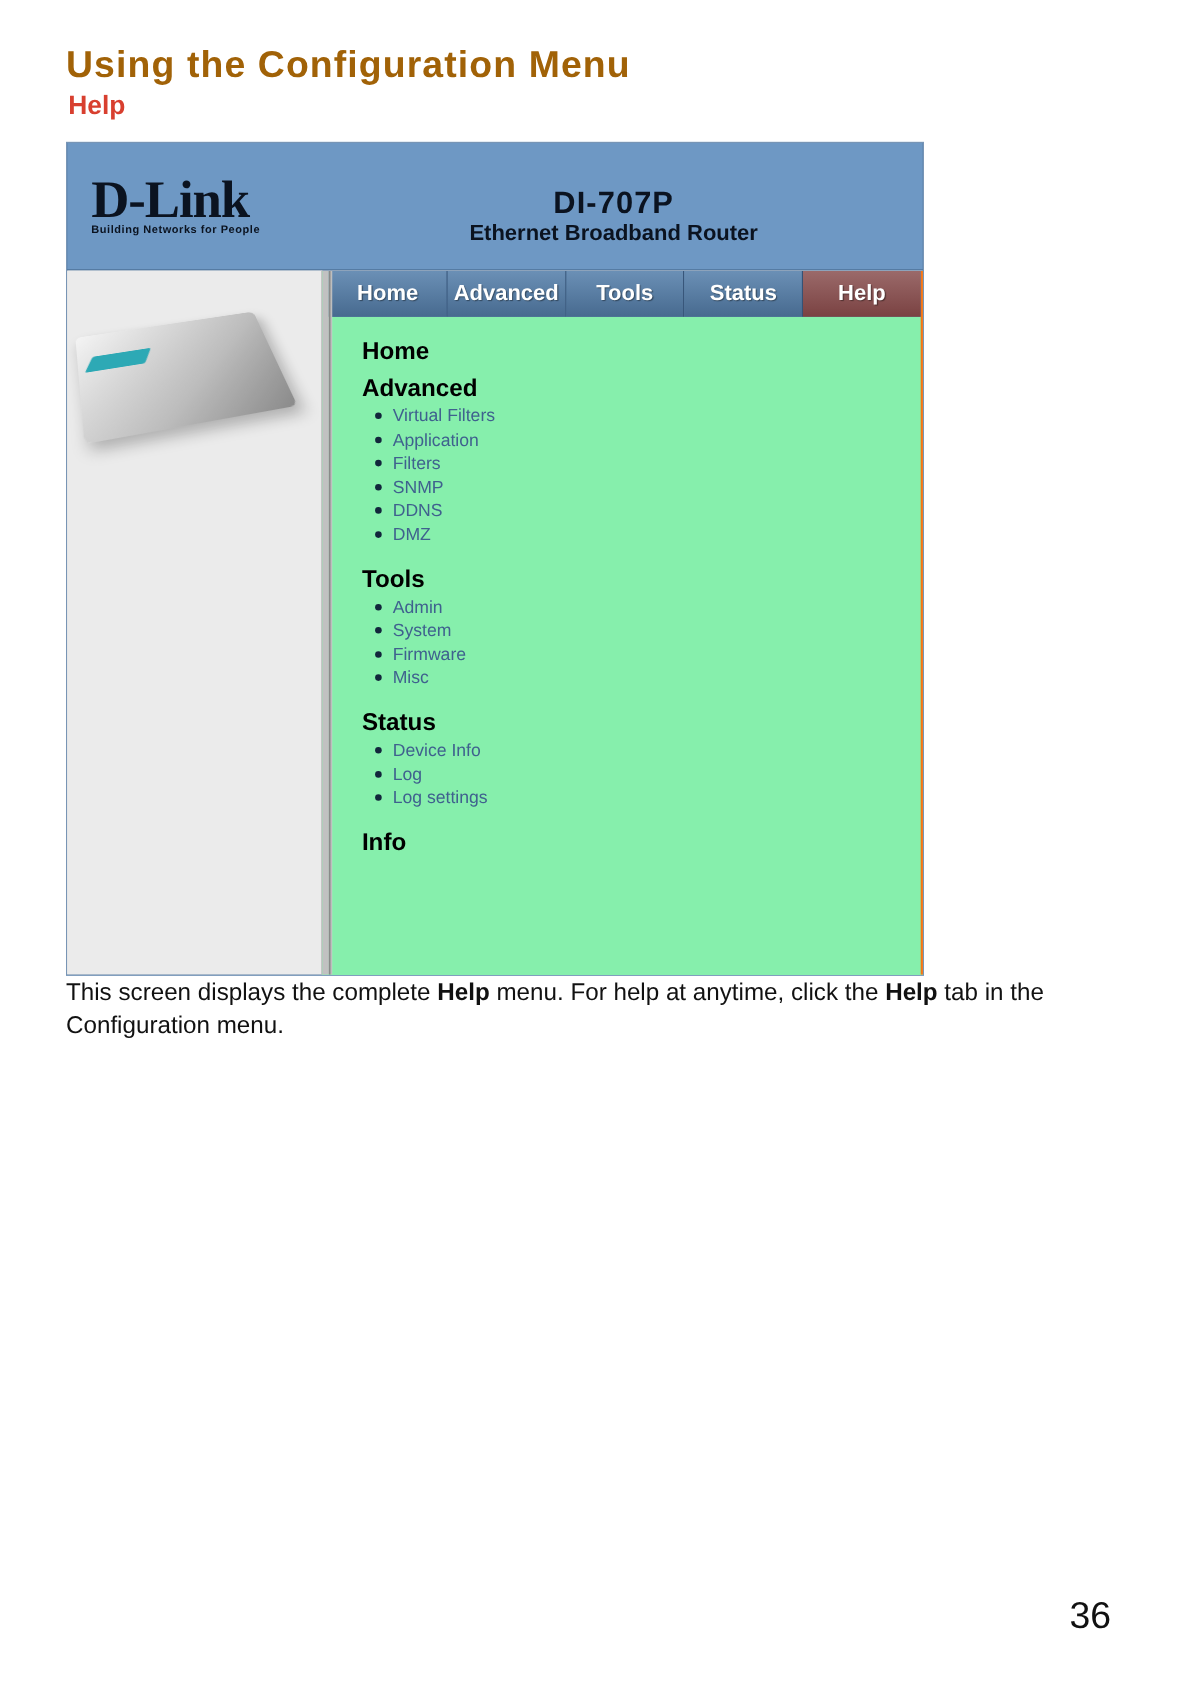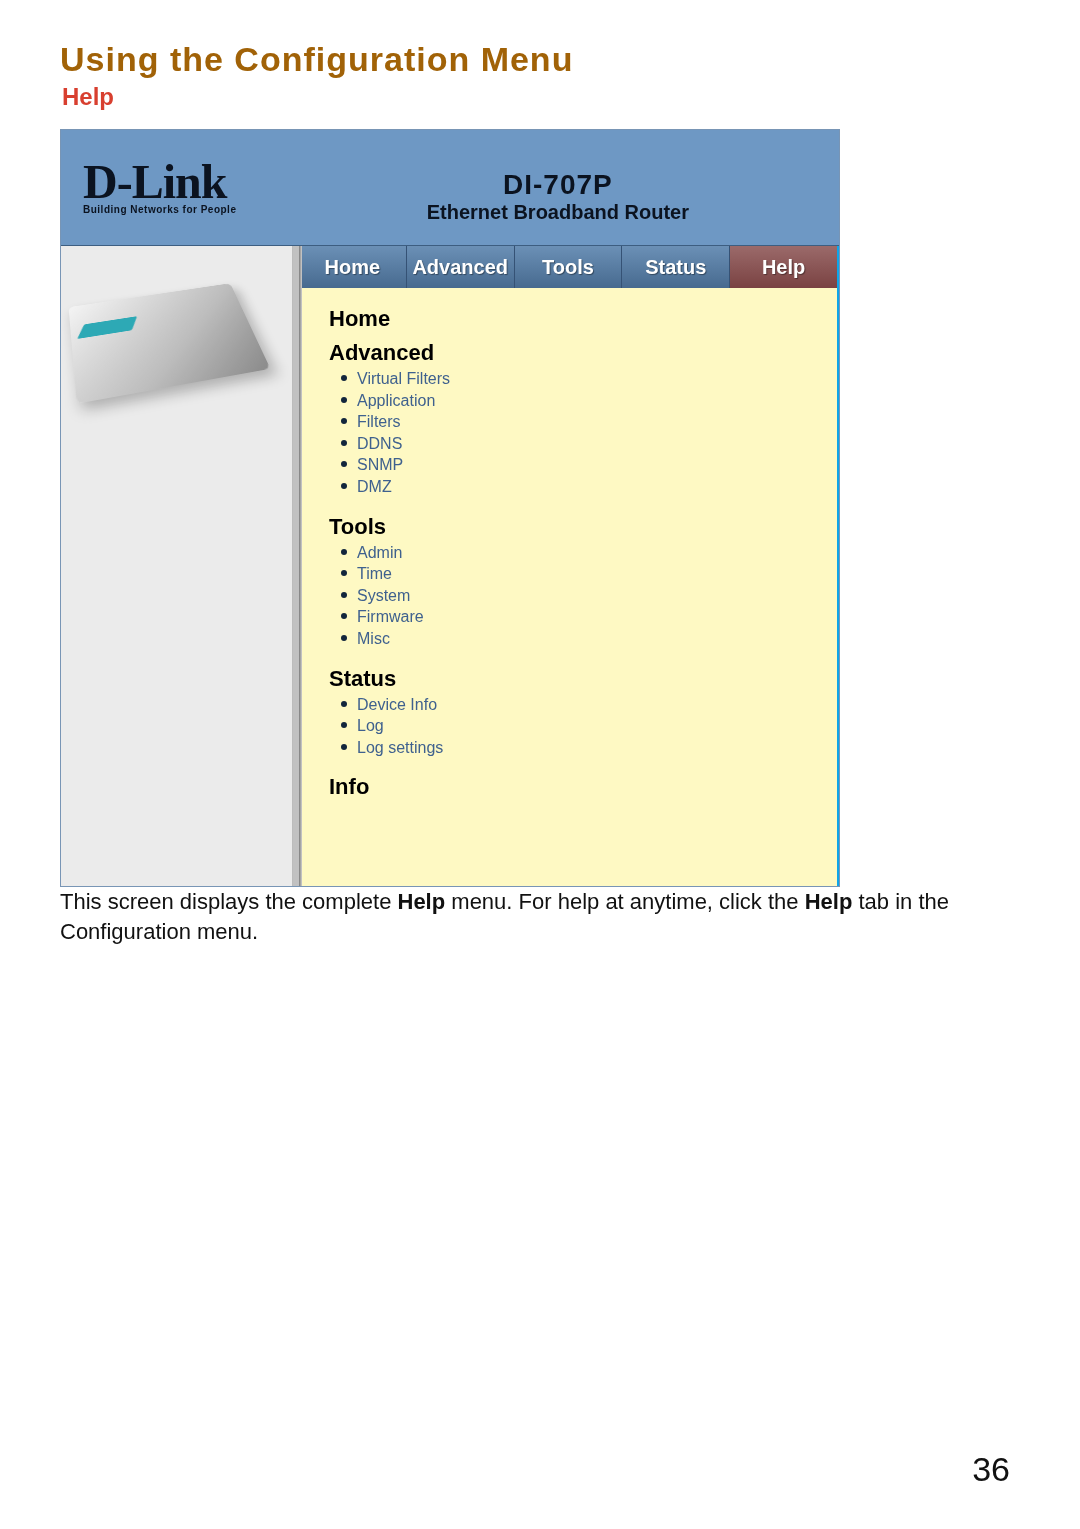--- a/index.html
+++ b/index.html
@@ -108,8 +108,8 @@
   }
   .main {
     flex: 1;
-    background: #fef9c3;
-    border-right: 2px solid #0ea5e9;
+    background: #86efac;
+    border-right: 2px solid #f97316;
     position: relative;
     border-left: 6px solid #c1c1c1;
   }

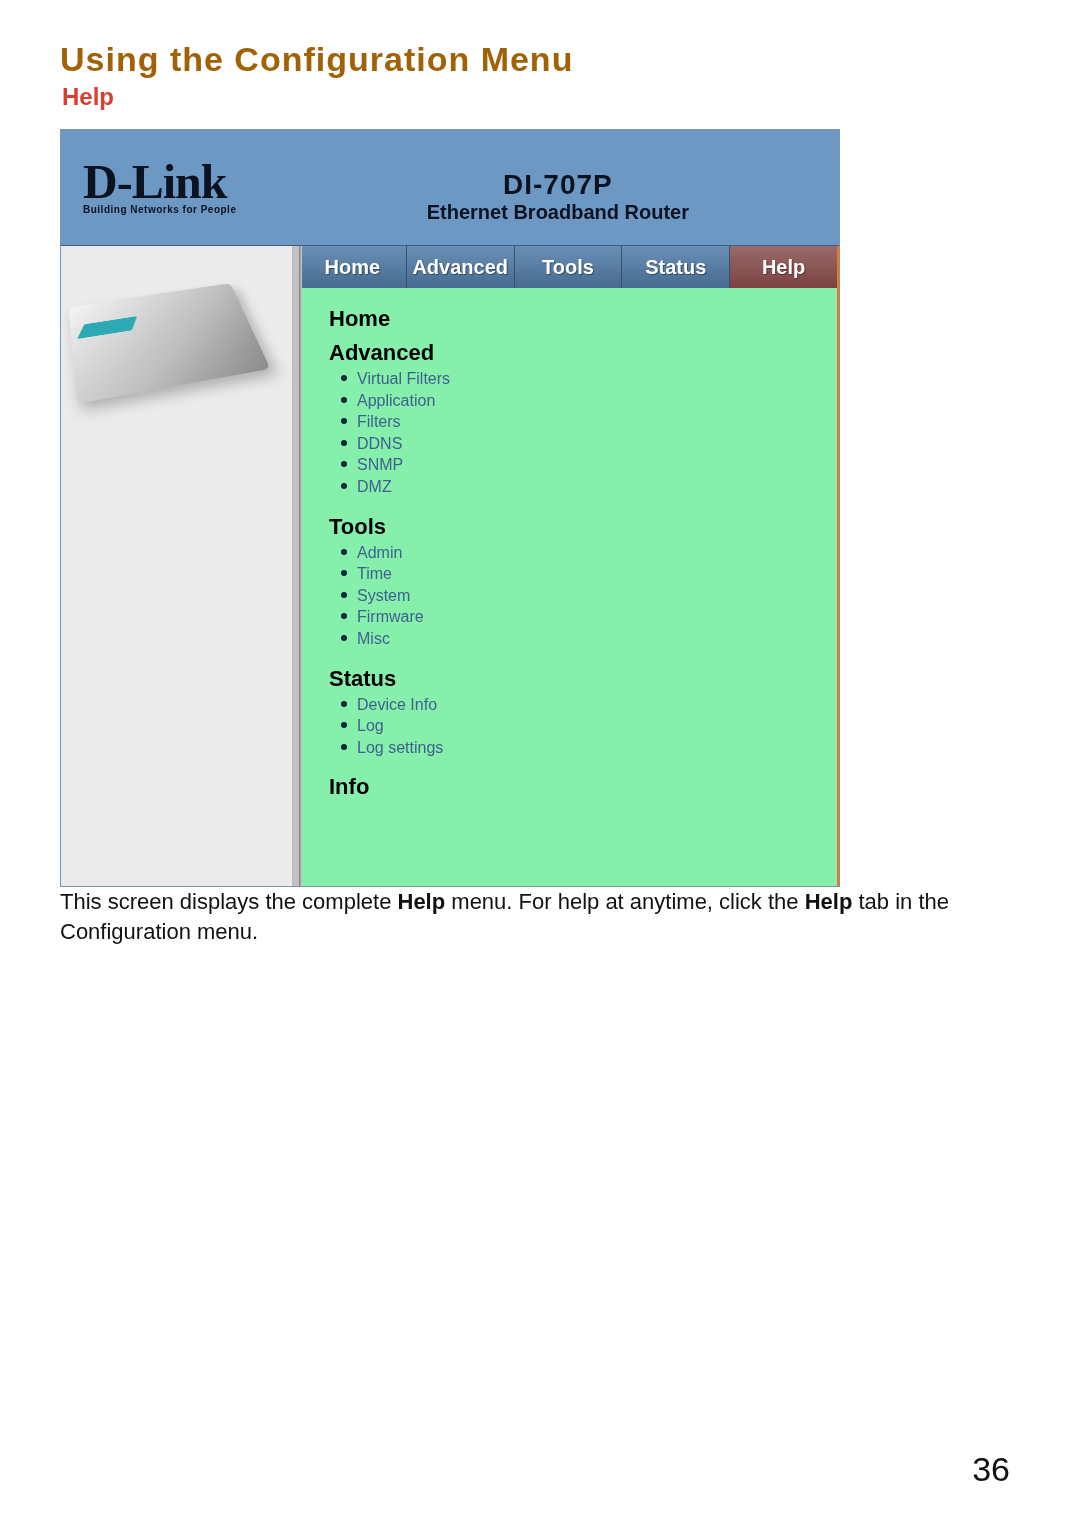--- a/index.html
+++ b/index.html
@@ -224,8 +224,8 @@
           <li>Virtual Filters</li>
           <li>Application</li>
           <li>Filters</li>
+          <li>SNMP</li>
           <li>DDNS</li>
-          <li>SNMP</li>
           <li>DMZ</li>
         </ul>
 

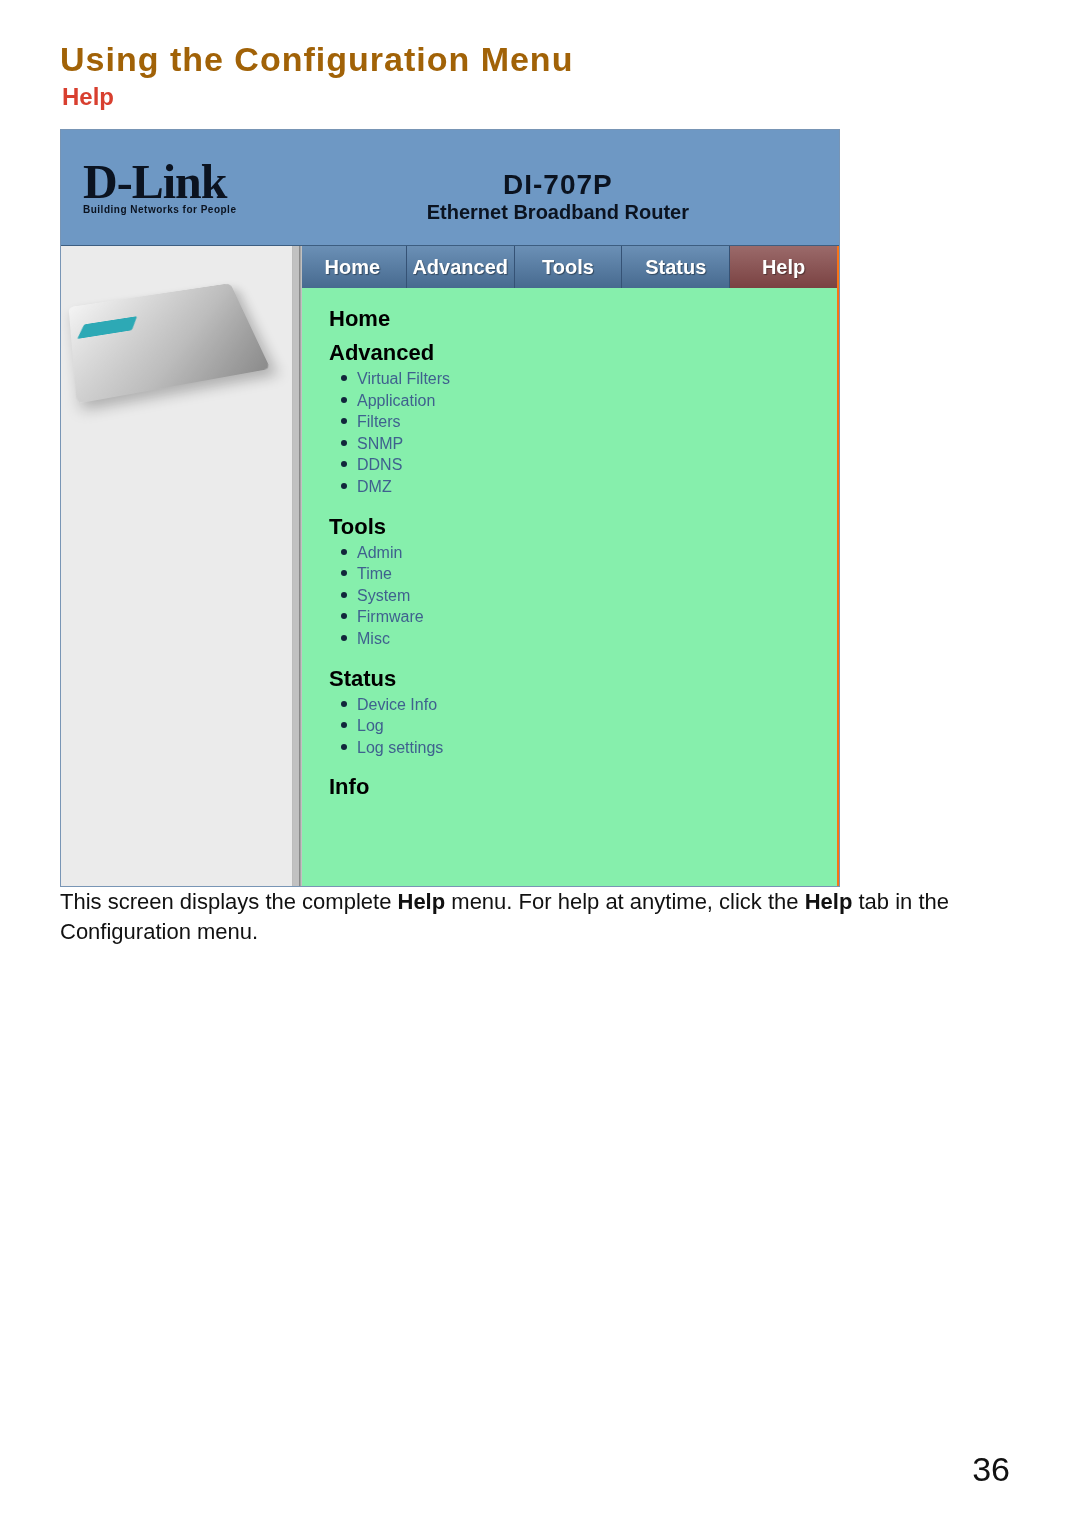--- a/index.html
+++ b/index.html
@@ -232,7 +232,6 @@
         <div class="section-title">Tools</div>
         <ul class="menu">
           <li>Admin</li>
-          <li>Time</li>
           <li>System</li>
           <li>Firmware</li>
           <li>Misc</li>

